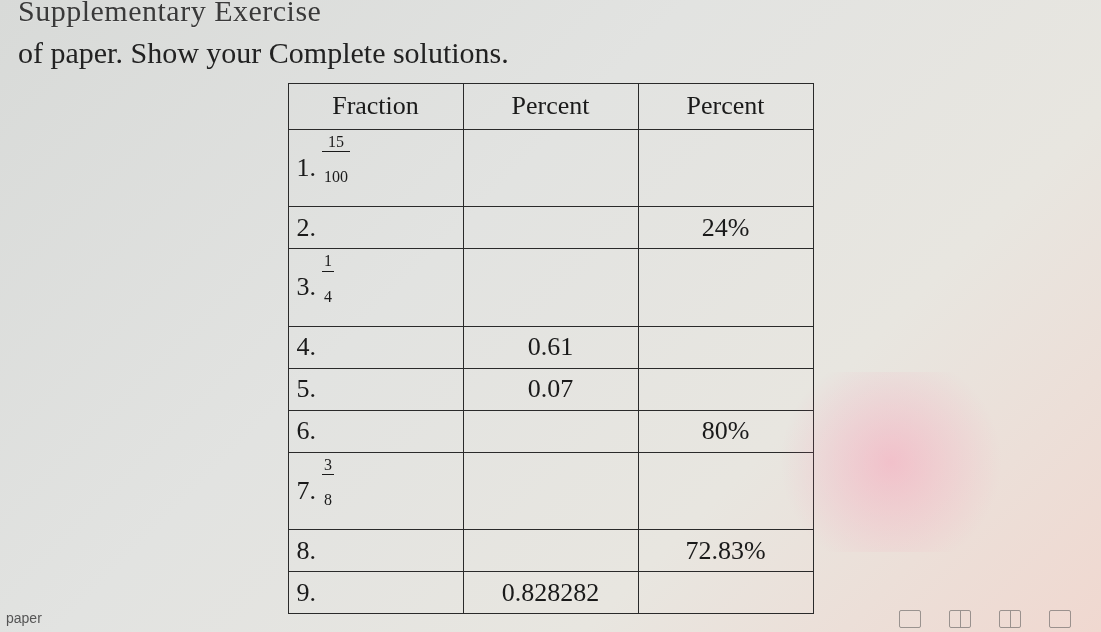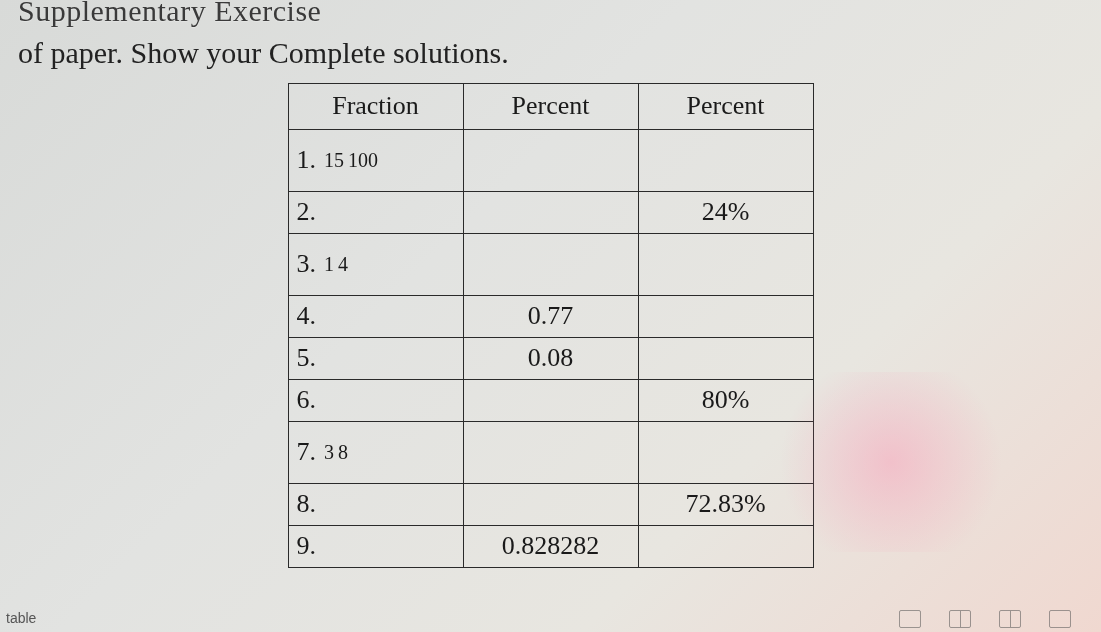--- a/index.html
+++ b/index.html
@@ -63,9 +63,9 @@
   .num-label { font-size: 26px; }
   .vfrac {
     display: inline-flex;
-    flex-direction: row;
+    flex-direction: column;
     align-items: center;
-    font-size: 20px;
+    font-size: 16px;
     line-height: 1.05;
     vertical-align: middle;
   }

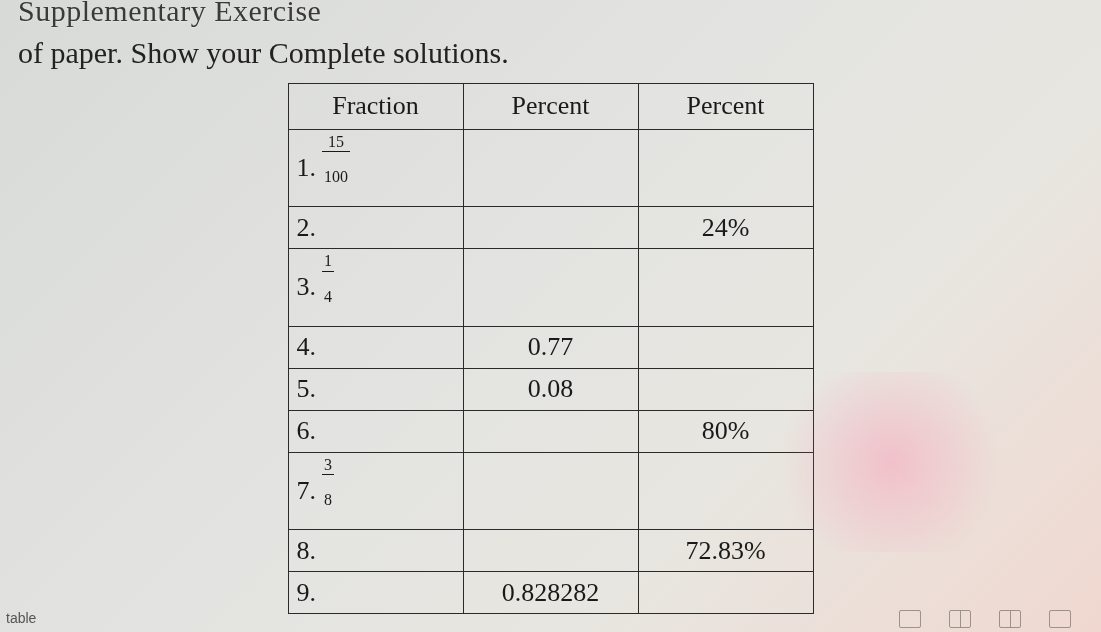--- a/index.html
+++ b/index.html
@@ -169,7 +169,7 @@
           <td class="col-frac frac-cell">
             <span class="num-label">4.</span>
           </td>
-          <td class="col-dec">0.77</td>
+          <td class="col-dec">0.61</td>
           <td class="col-pct"></td>
         </tr>
 

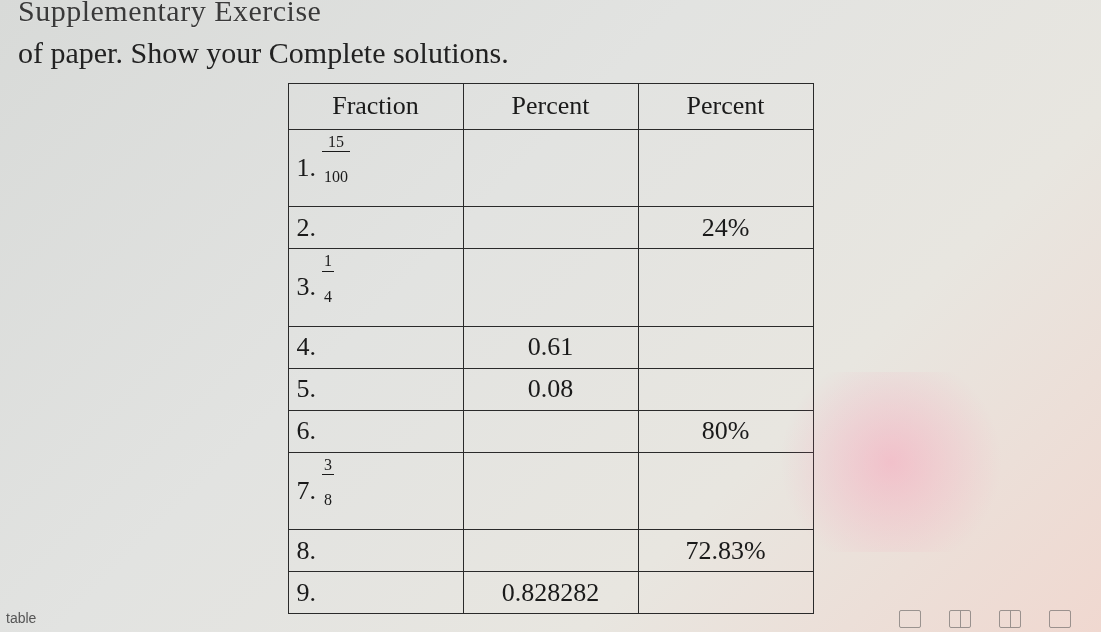--- a/index.html
+++ b/index.html
@@ -177,7 +177,7 @@
           <td class="col-frac frac-cell">
             <span class="num-label">5.</span>
           </td>
-          <td class="col-dec">0.08</td>
+          <td class="col-dec">0.07</td>
           <td class="col-pct"></td>
         </tr>
 

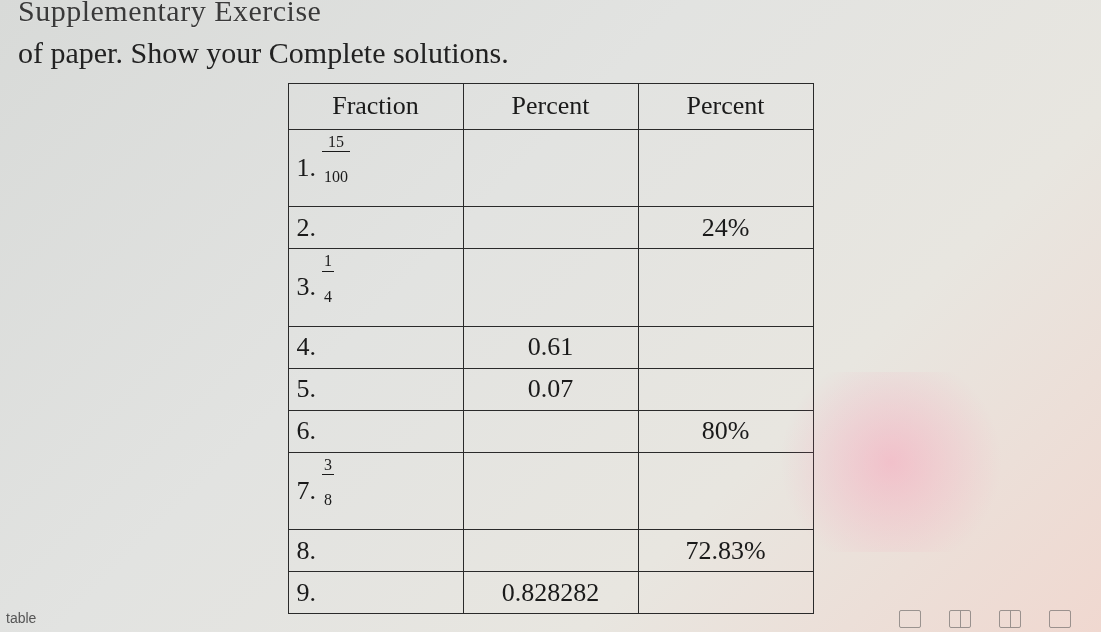--- a/index.html
+++ b/index.html
@@ -227,7 +227,7 @@
 
 <div class="pink-glow"></div>
 
-<div class="corner">table</div>
+<div class="corner">paper</div>
 
 <div class="bottom-icons">
   <div class="gicon"></div>

